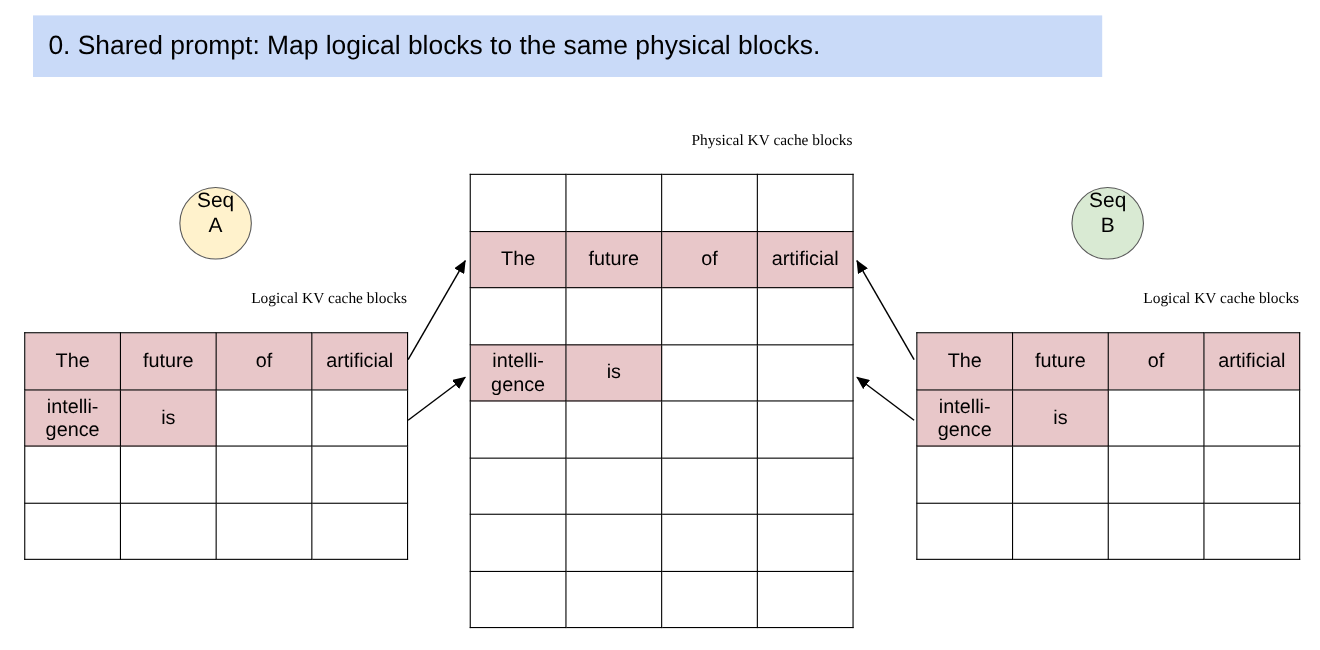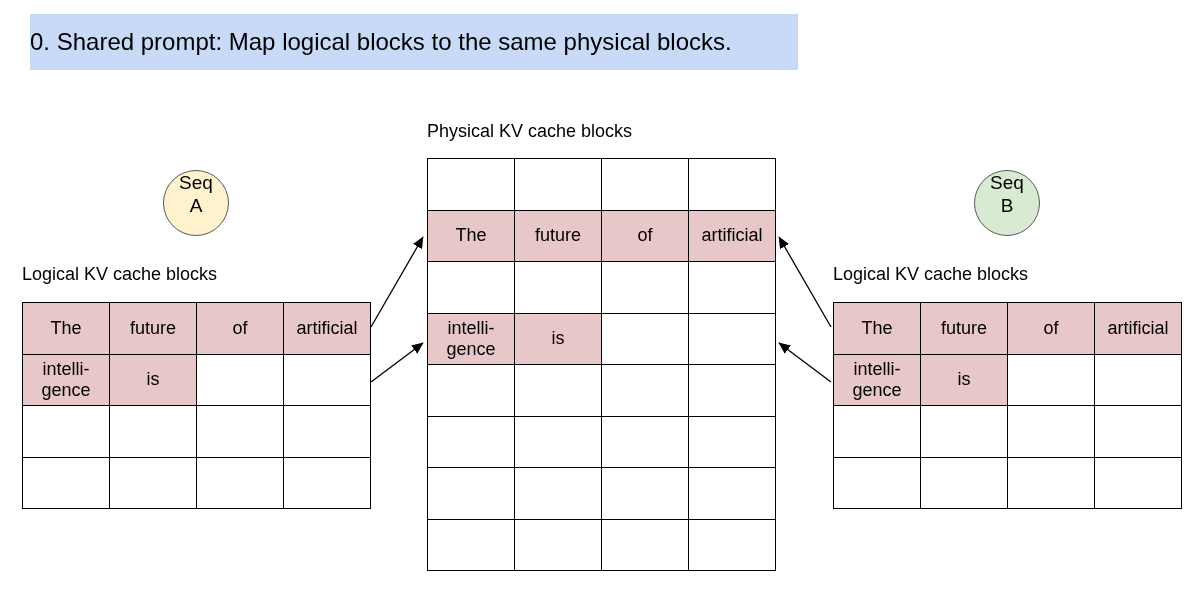--- a/index.html
+++ b/index.html
@@ -16,11 +16,12 @@
   .banner {
     position: absolute;
     left: 30px; top: 14px;
-    width: 768px; height: 56px;
+    width: 972px; height: 56px;
     background: var(--title-bg, #c9daf8);
     display: flex;
     align-items: center;
     box-sizing: border-box;
+    padding-left: 14px;
     font-size: 24px;
   }
 

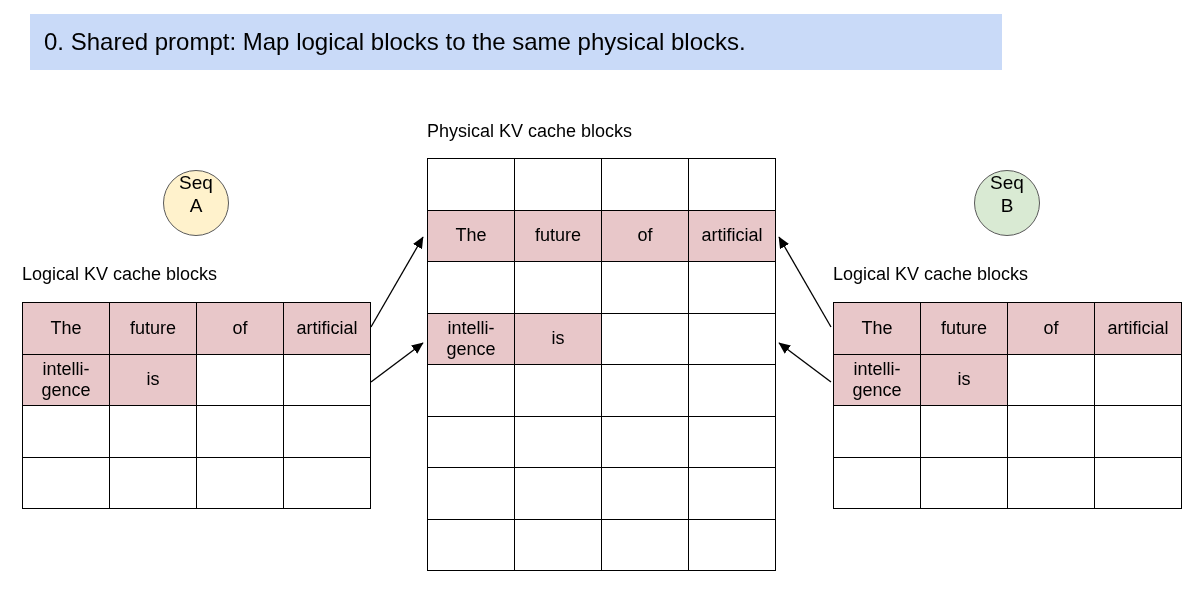--- a/index.html
+++ b/index.html
@@ -29,8 +29,9 @@
   .tbl-label {
     position: absolute;
     width: 348px;
-    text-align: left;
-    font-size: 18px;
+    text-align: right;
+    font-size: 14px;
+    font-family: Liberation Serif, serif;
   }
   #physical-label { left: 427px; top: 121px; }
   #seq-a-label    { left: 22px;  top: 264px; }

